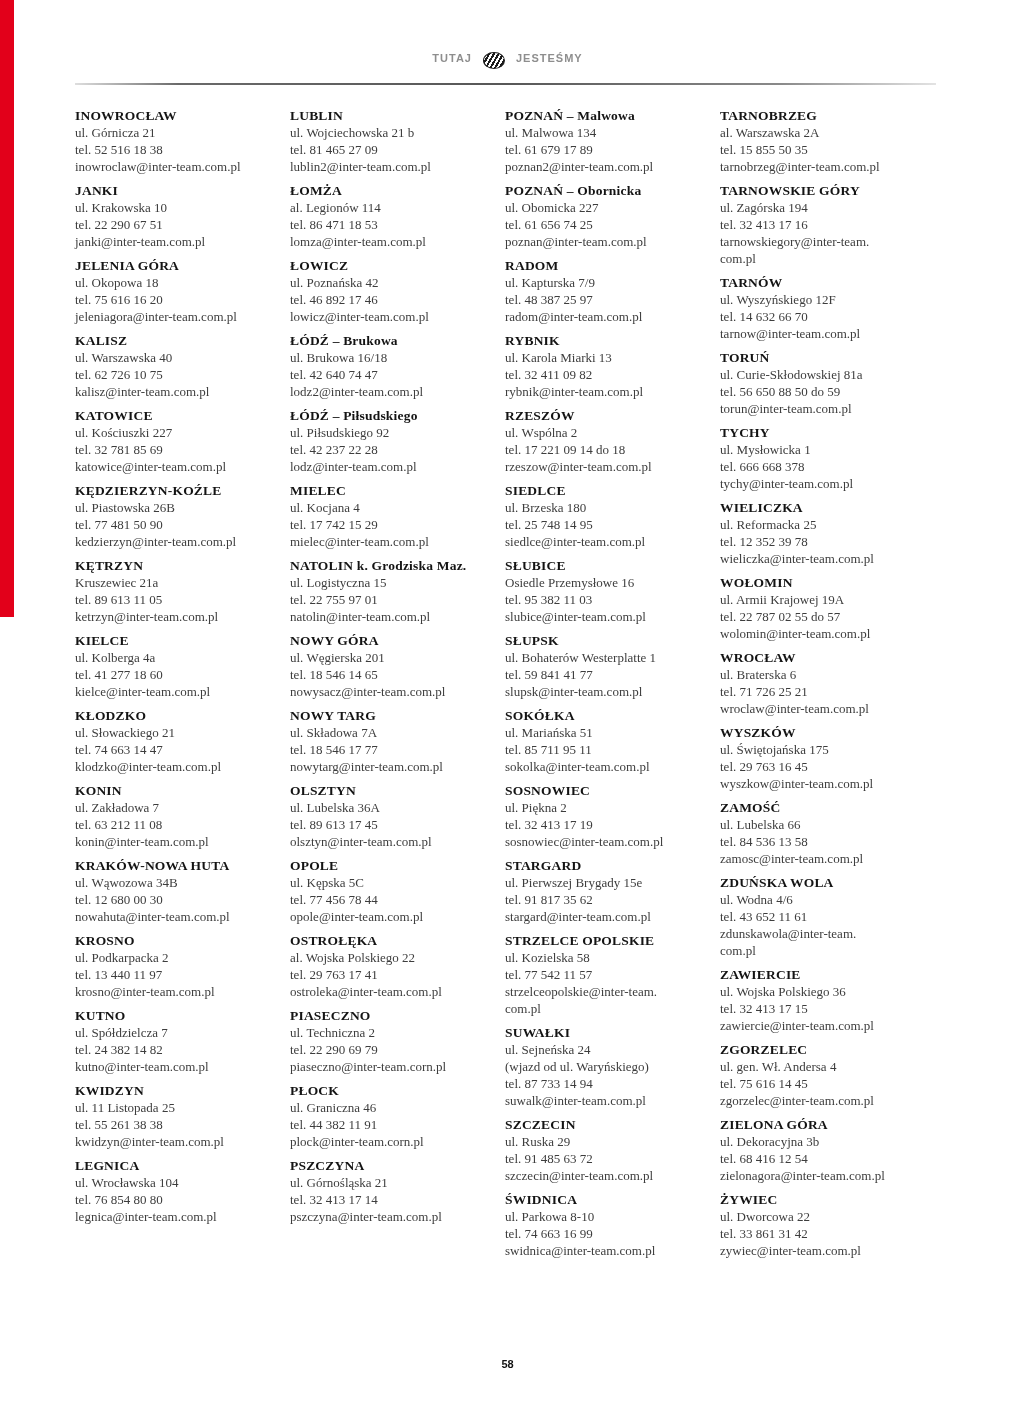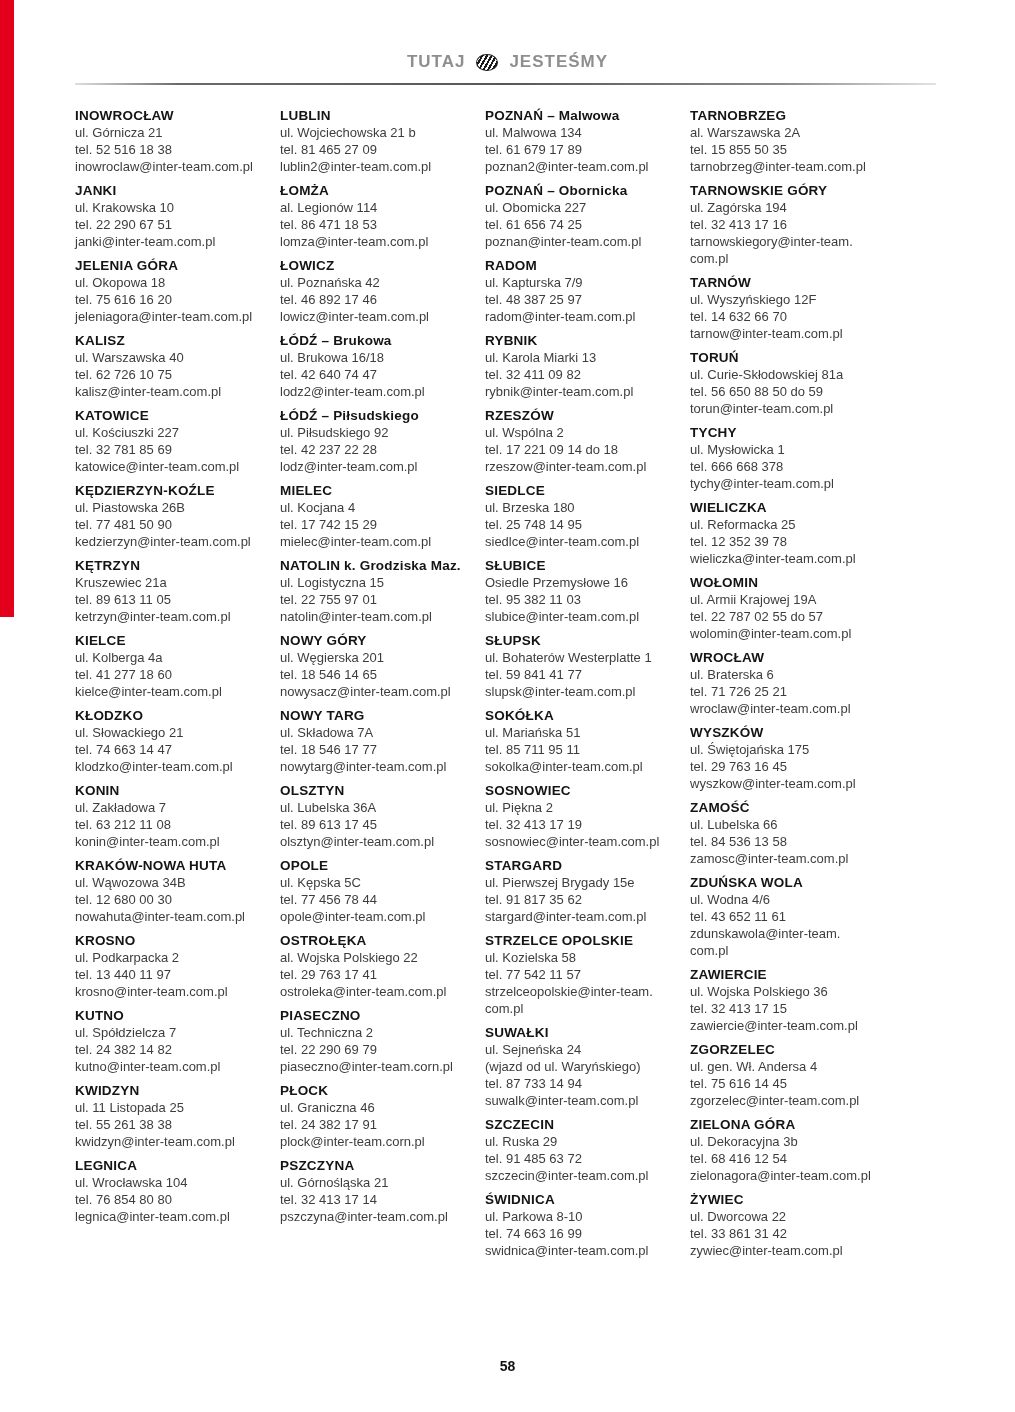--- a/index.html
+++ b/index.html
@@ -10,8 +10,8 @@
   .red-bar { position:absolute; left:0; top:0; width:14px; height:617px; }
   .header {
     position:absolute; top:52px; left:0; width:100%;
-    display:flex; justify-content:center; align-items:center; gap:11px;
-    font-weight:bold; font-size:17px; letter-spacing:1px;
+    display:flex; justify-content:center; align-items:flex-start; gap:11px;
+    font-weight:bold; font-size:11px; letter-spacing:1px;
   }
   .logo {
     width:22px; height:17px; border-radius:50%;

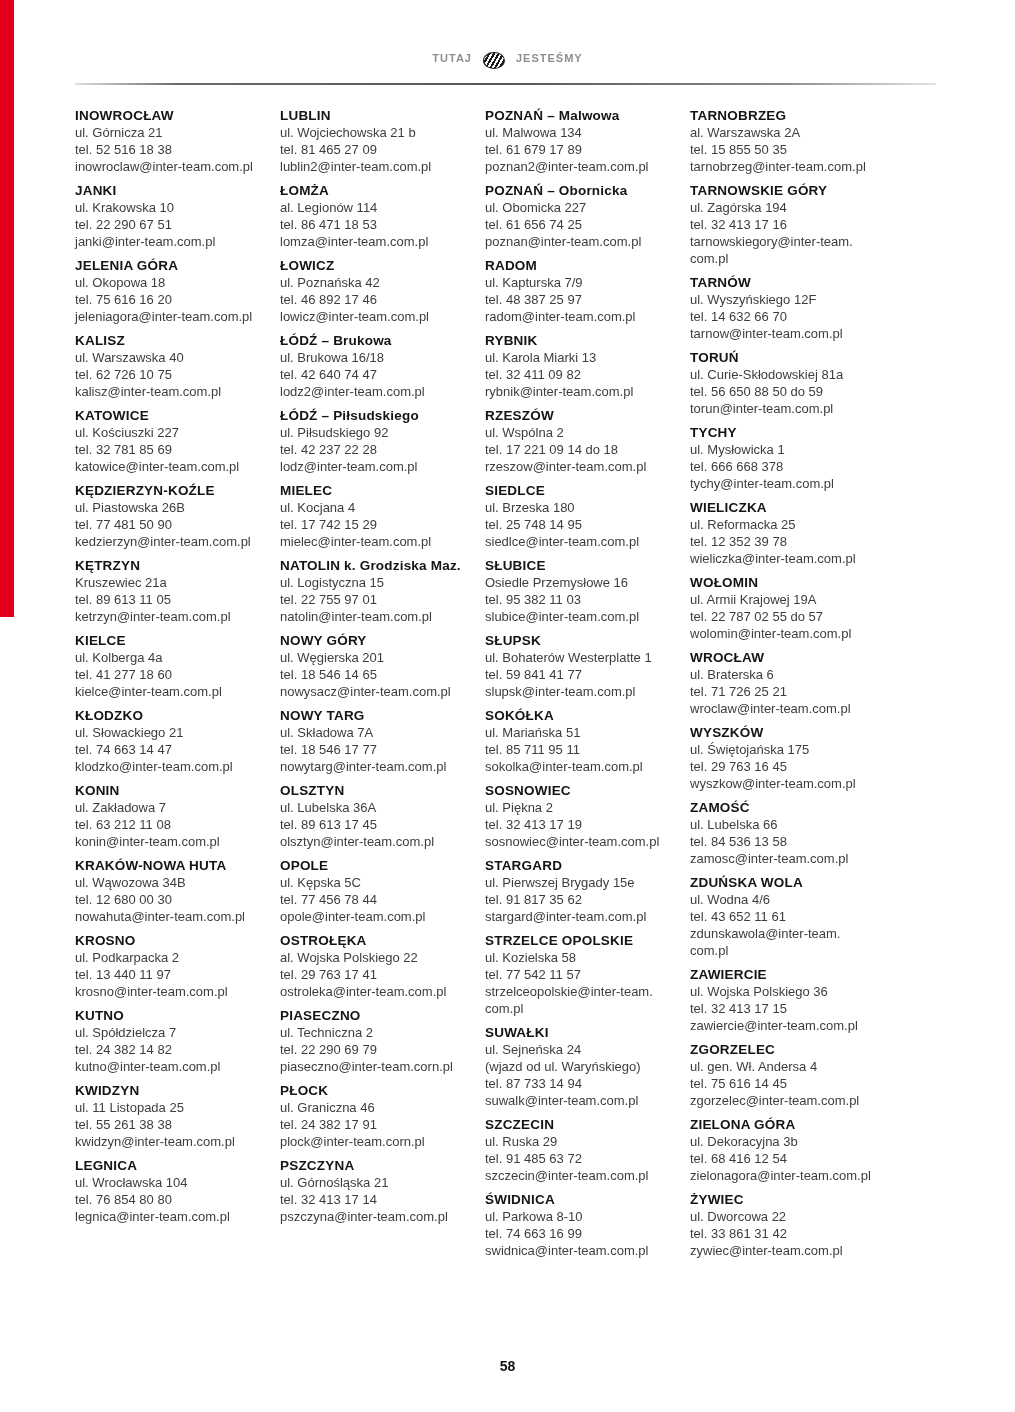--- a/index.html
+++ b/index.html
@@ -24,7 +24,7 @@
   }
   .content {
     position:absolute; left:75px; top:107px; width:862px;
-    display:flex; gap:8px;
+    display:flex; gap:18px;font-family:Liberation Serif, serif;
   }
   .col { flex:0 0 197px; width:197px; }
   .entry { margin-bottom:7px; }

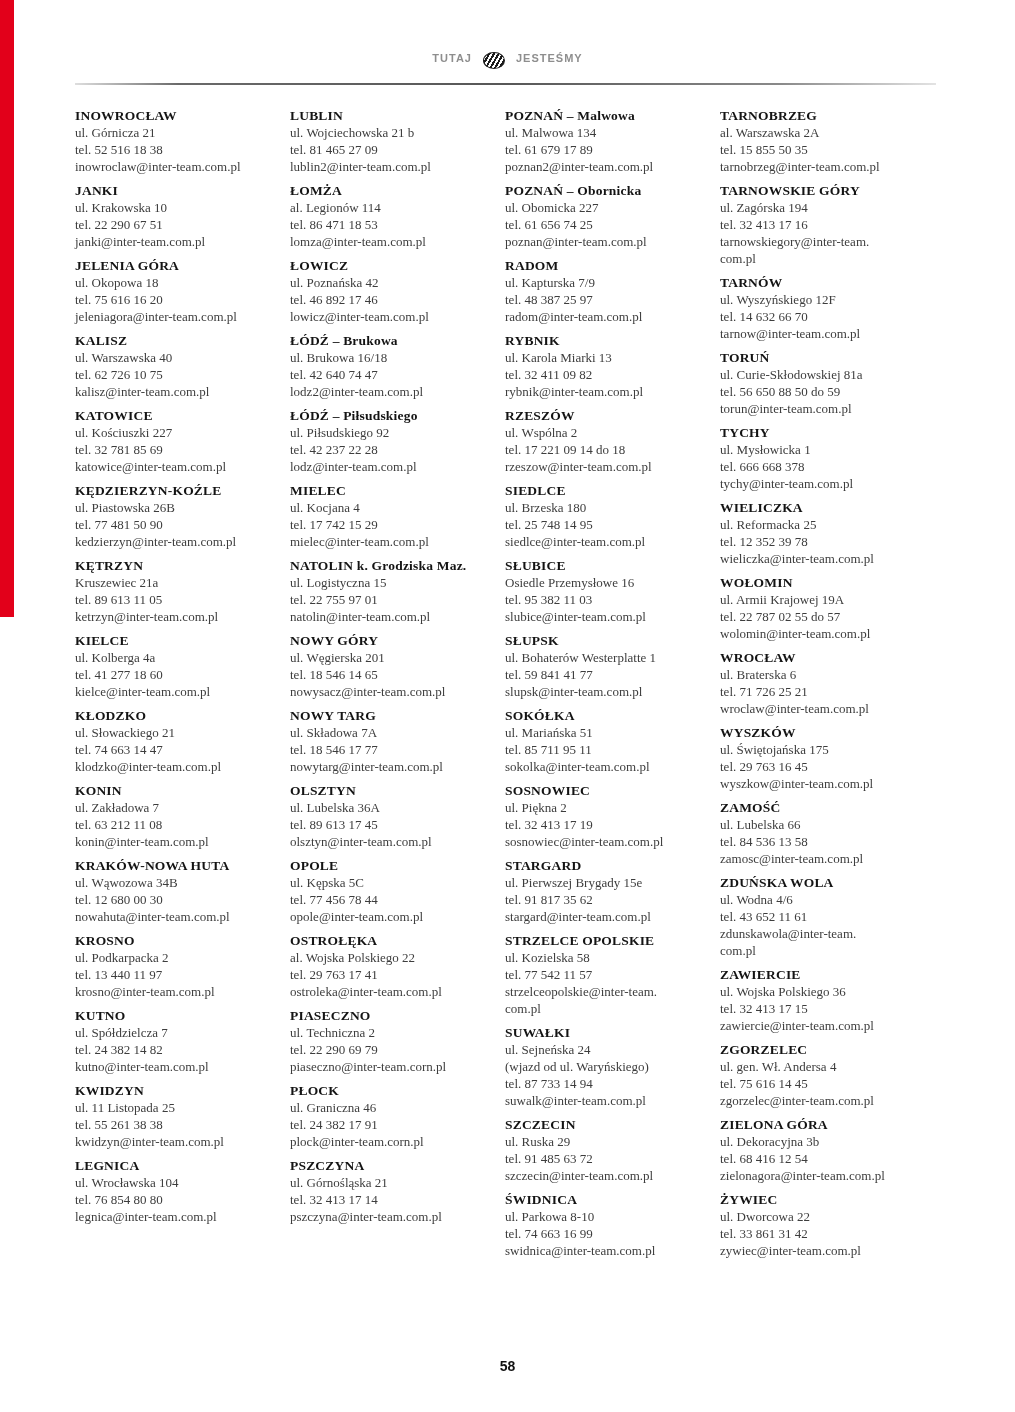--- a/index.html
+++ b/index.html
@@ -188,7 +188,7 @@
           <div class="line">natolin@inter-team.com.pl</div>
         </div>
         <div class="entry">
-          <div class="city">NOWY GÓRY</div>
+          <div class="city">NOWY GÓRA</div>
           <div class="line">ul. Węgierska 201</div>
           <div class="line">tel. 18 546 14 65</div>
           <div class="line">nowysacz@inter-team.com.pl</div>

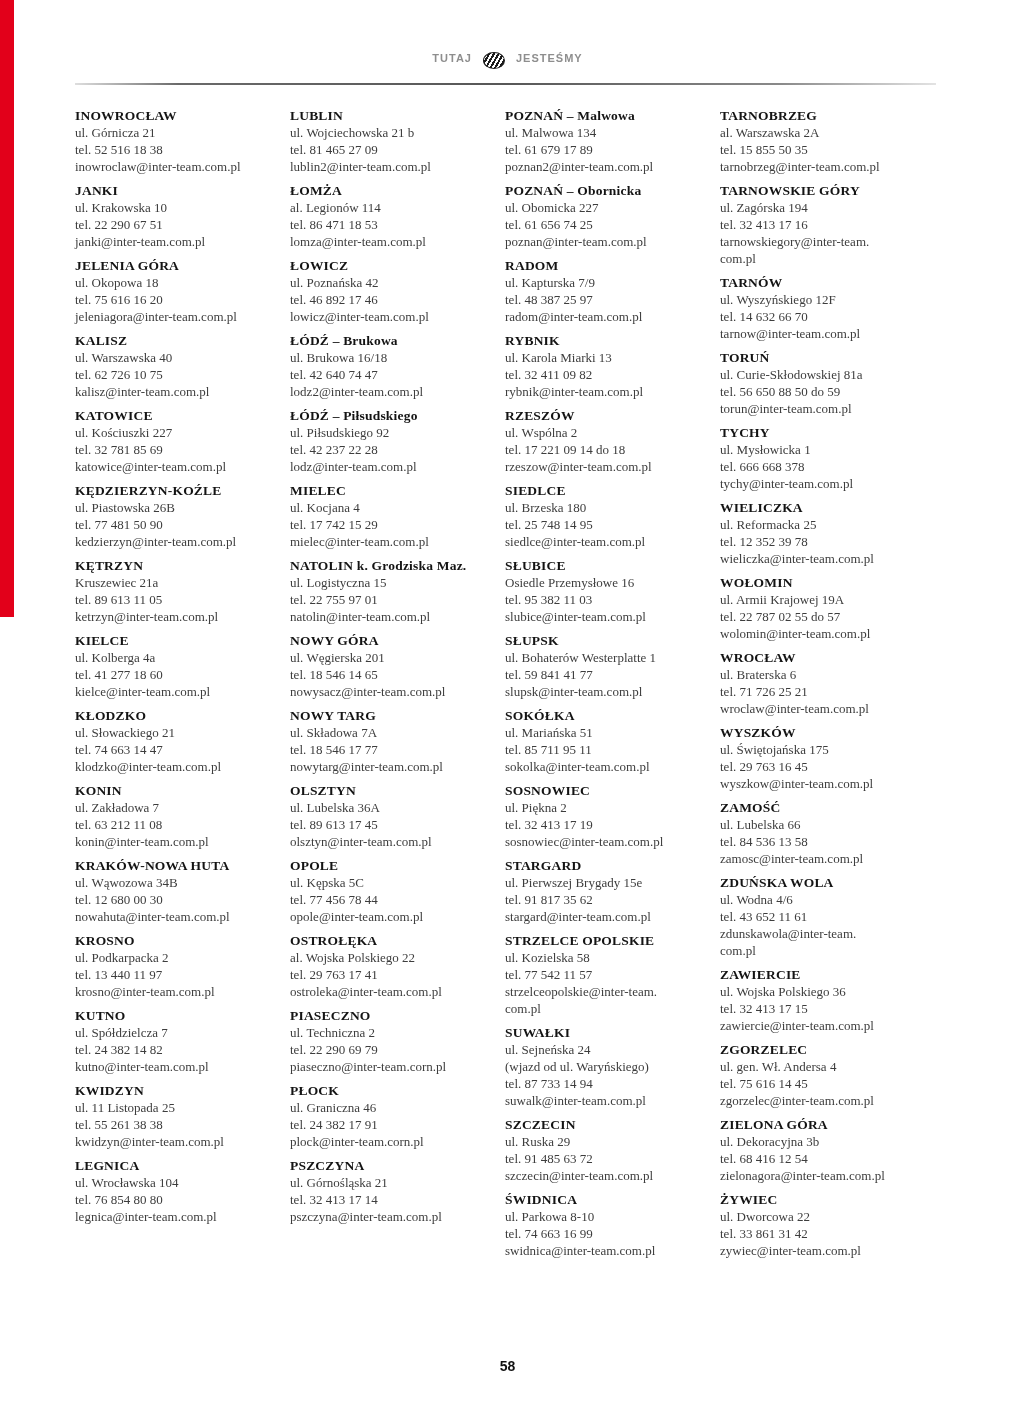--- a/index.html
+++ b/index.html
@@ -226,7 +226,7 @@
         <div class="entry">
           <div class="city">PŁOCK</div>
           <div class="line">ul. Graniczna 46</div>
-          <div class="line">tel. 24 382 17 91</div>
+          <div class="line">tel. 44 382 11 91</div>
           <div class="line">plock@inter-team.corn.pl</div>
         </div>
         <div class="entry">

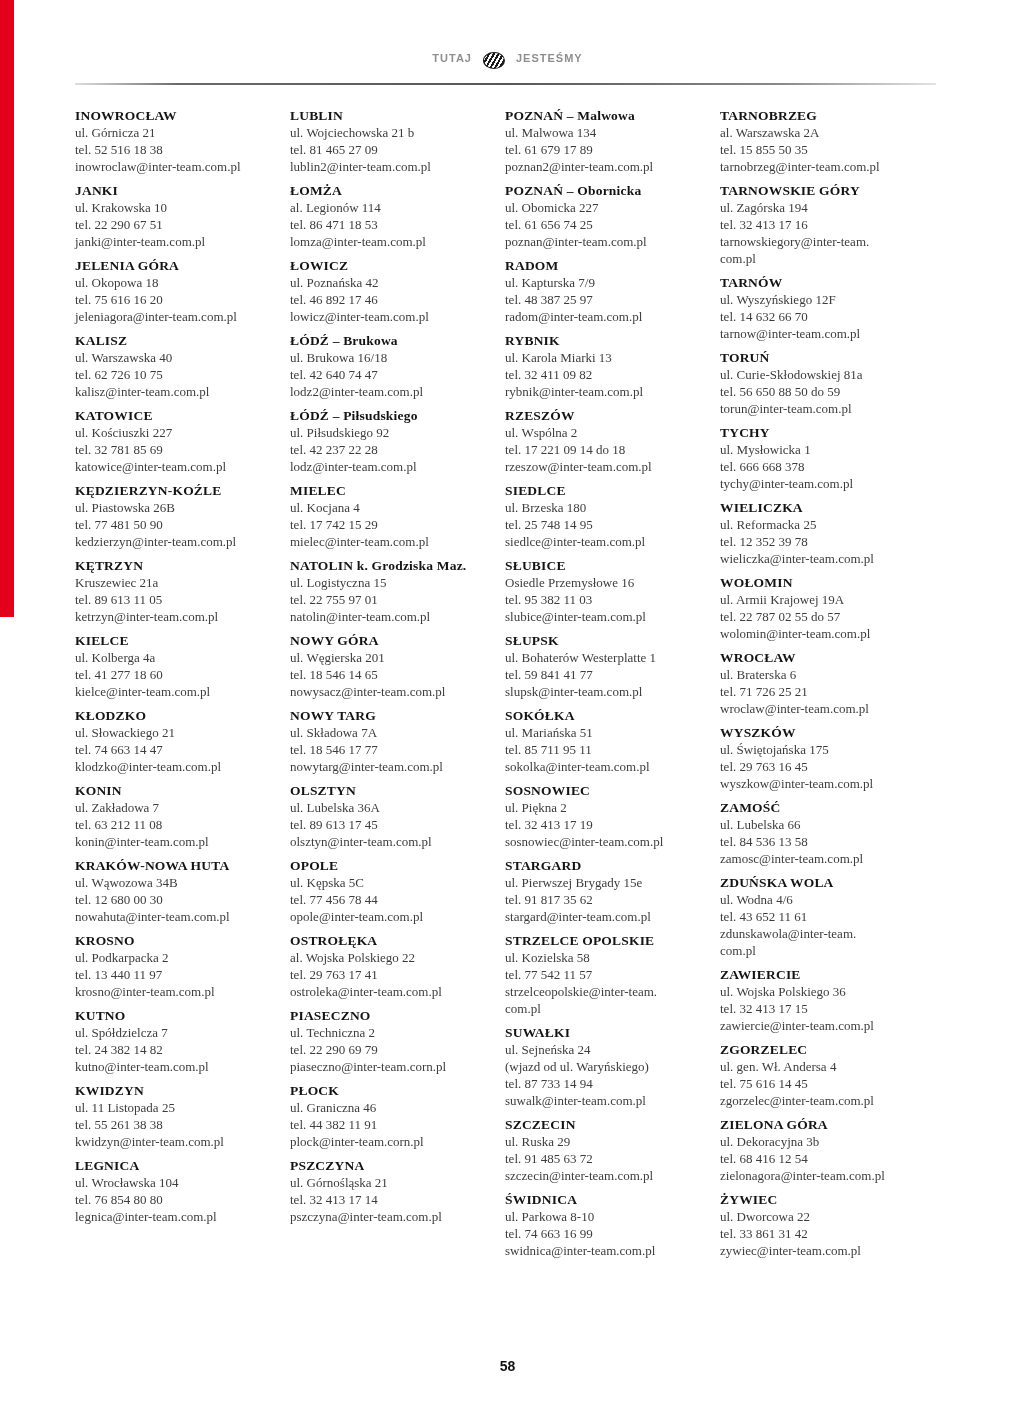--- a/index.html
+++ b/index.html
@@ -35,7 +35,7 @@
   .line { font-size:13px; line-height:17px; color:#3d3d3d; }
   .footer {
     position:absolute; top:1358px; left:0; width:100%;
-    text-align:center; font-weight:bold; font-size:14px; color:#111111;
+    text-align:center; font-weight:bold; font-size:11px; color:#111111;
   }
 </style>
 </head>

